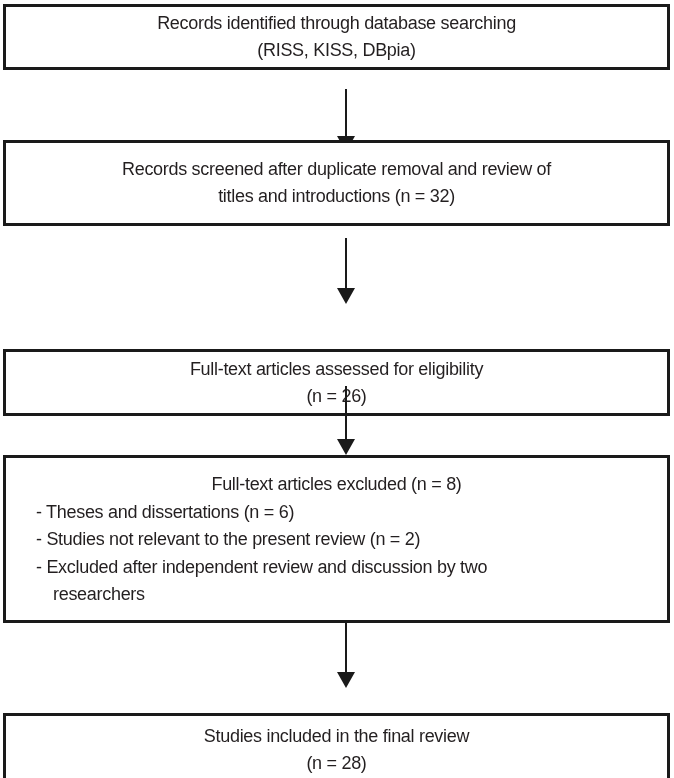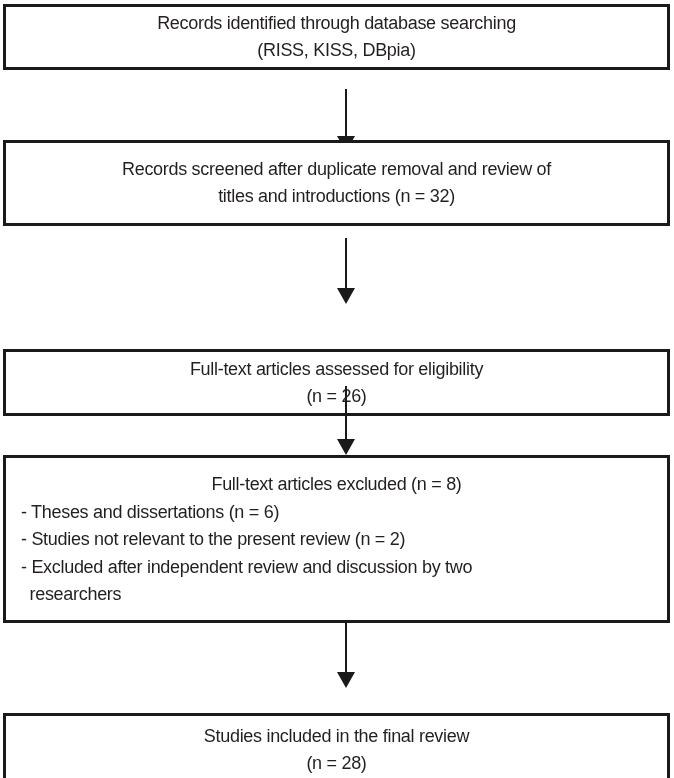--- a/index.html
+++ b/index.html
@@ -41,7 +41,7 @@
     top: 455px;
     height: 168px;
     justify-content: flex-start;
-    align-items: center;
+    align-items: flex-start;
     padding-top: 13px;
     text-align: left;
     line-height: 27.5px;

